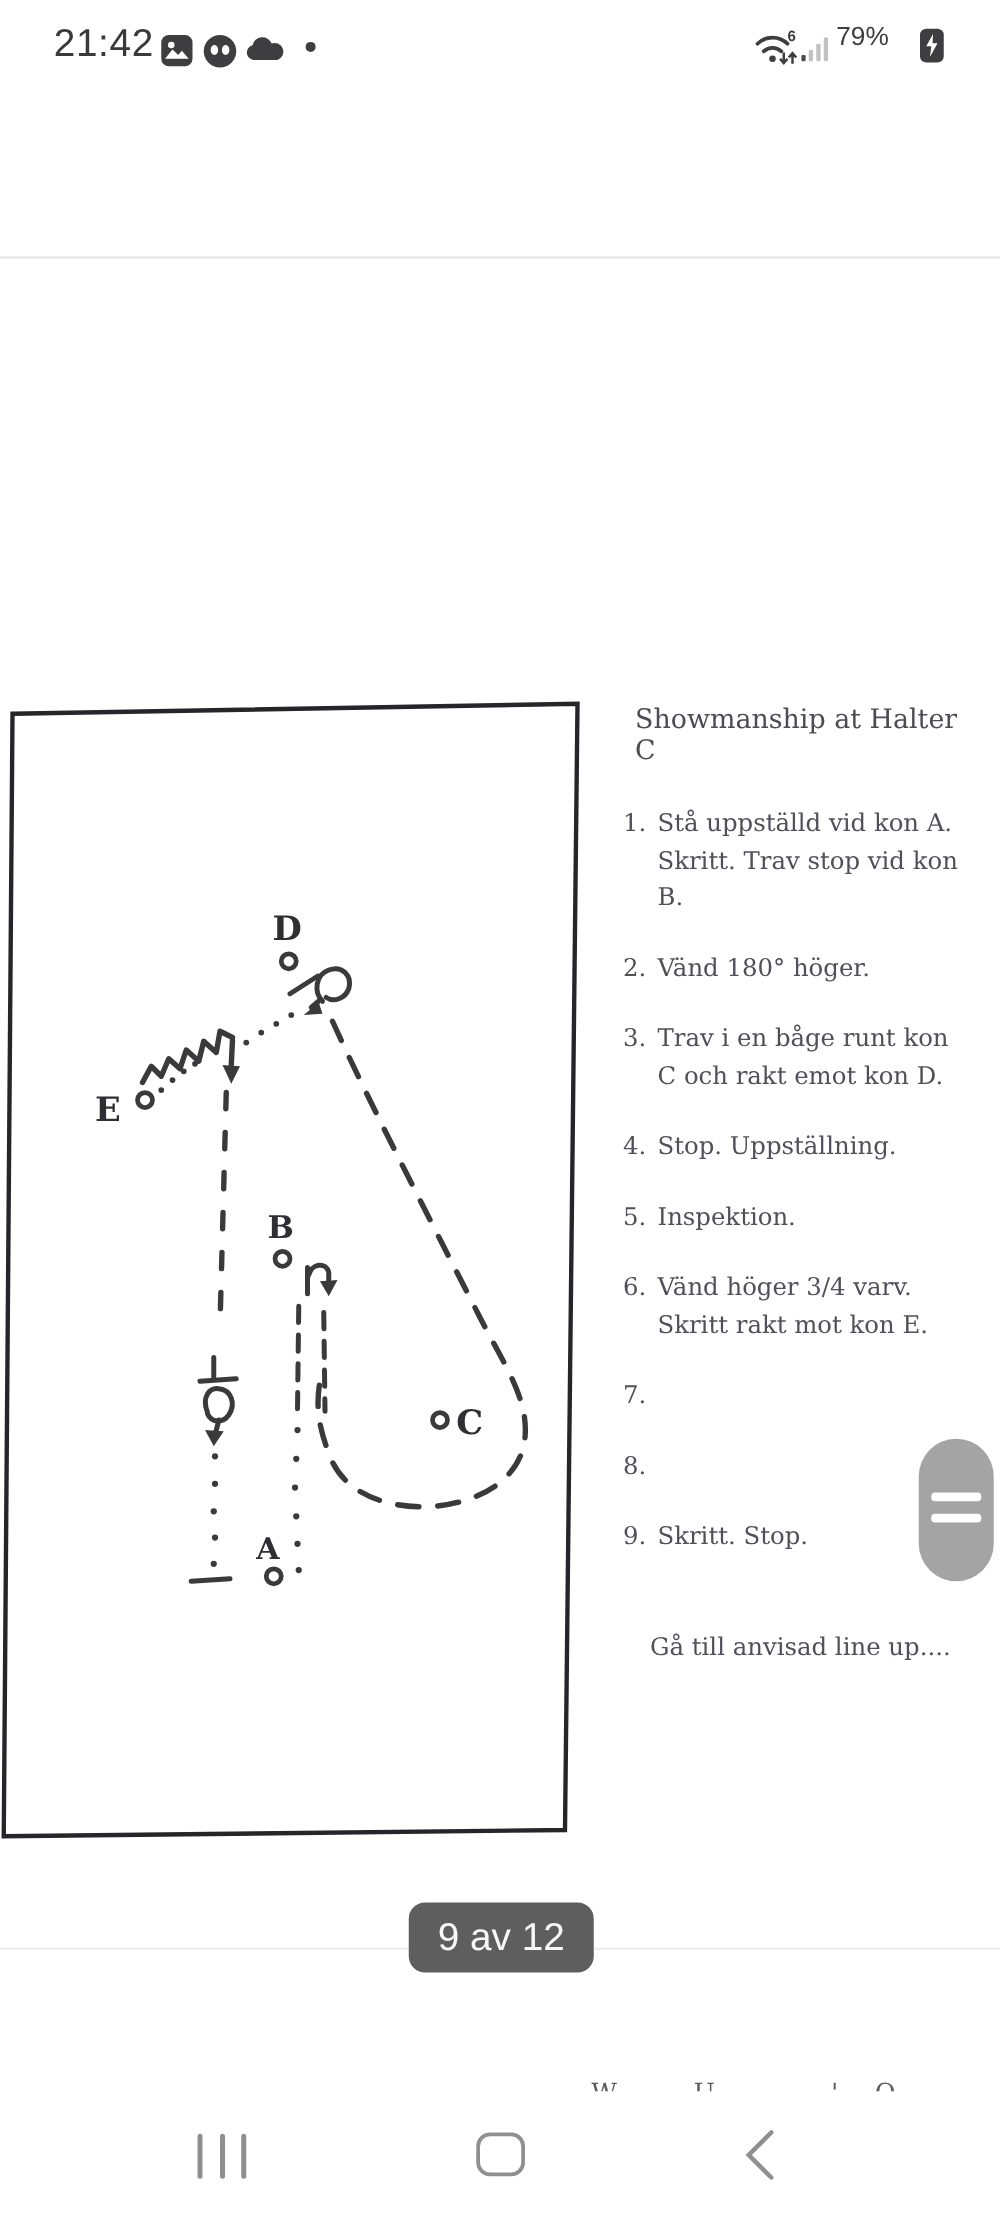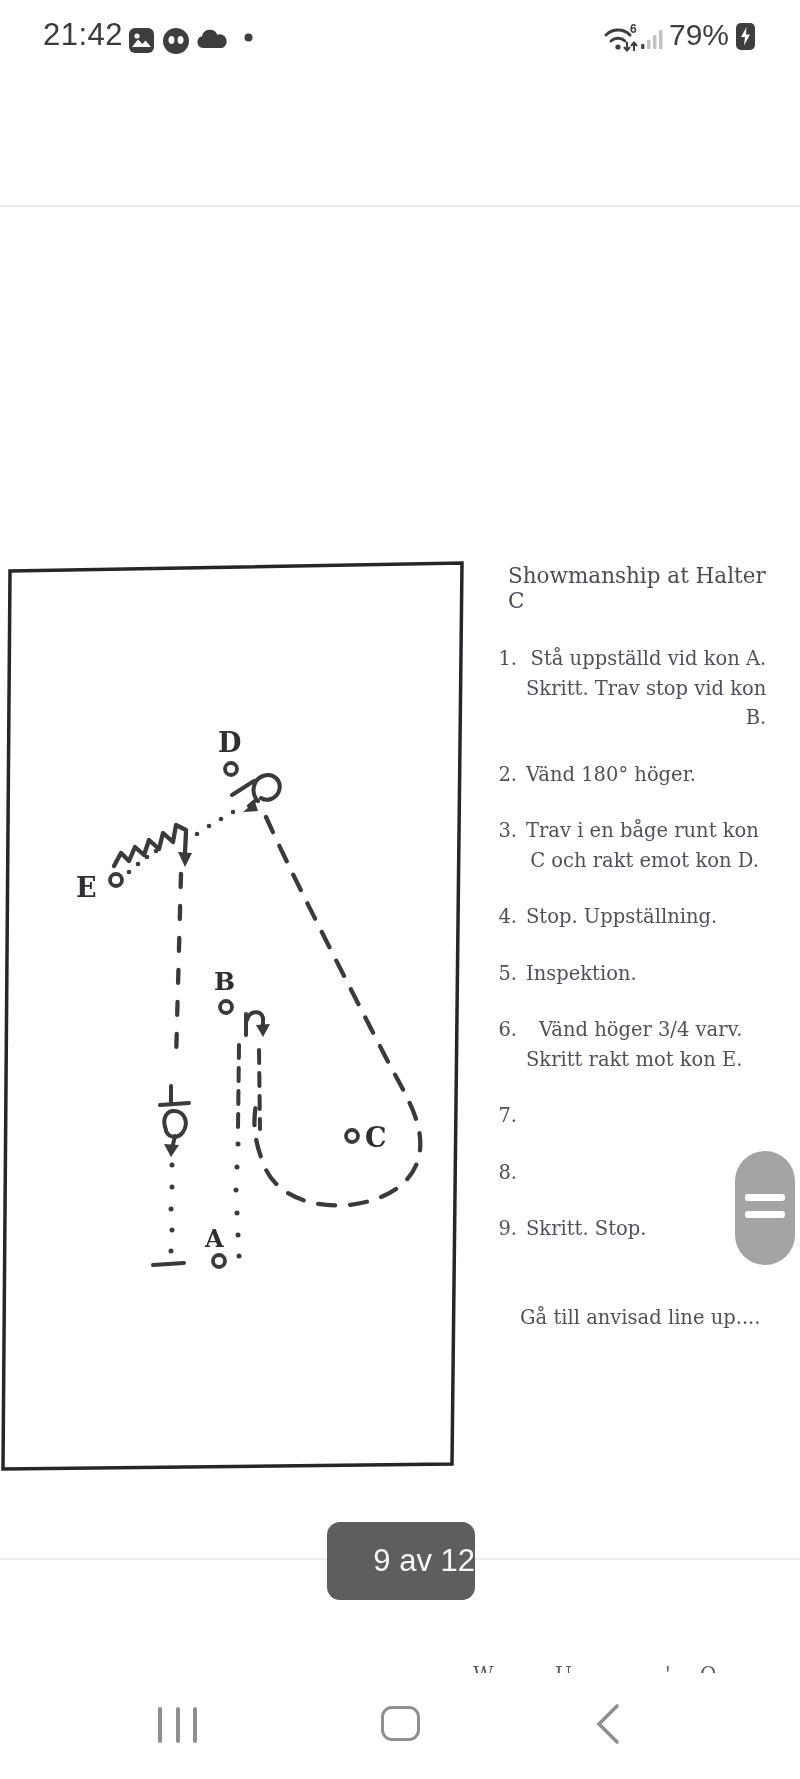--- a/index.html
+++ b/index.html
@@ -10,7 +10,7 @@
   .statusbar{position:absolute;left:0;top:0;width:672px;height:62px;background:#fff;}
   .clock{position:absolute;left:43px;top:17px;font-size:31px;color:#3a3a3c;letter-spacing:.5px;}
   .sb-ico{position:absolute;top:27px;}
-  .pct{position:absolute;left:669px;top:18px;font-size:30px;color:#3d3d3f;}
+  .pct{position:absolute;left:669px;top:18px;font-size:21px;color:#3d3d3f;}
 
   
   .divider{position:absolute;left:0;width:800px;height:2px;background:#e9e9e9;}

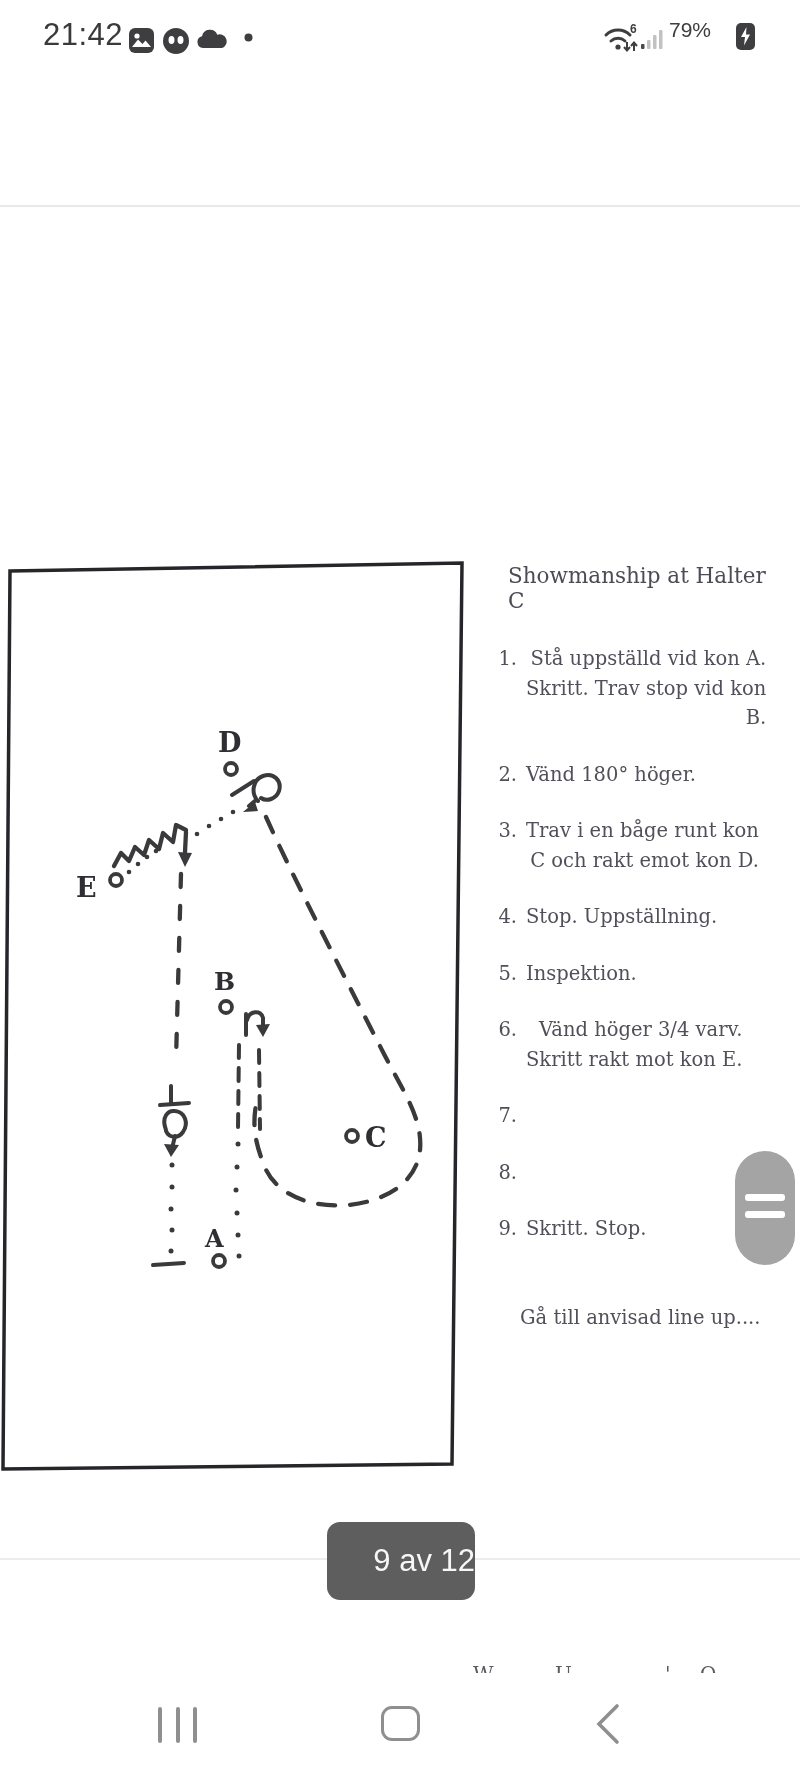--- a/index.html
+++ b/index.html
@@ -22,7 +22,7 @@
   ol.ins{list-style:none;margin:0;padding:0;}
   ol.ins li{display:flex;margin:0 0 27px 0;font-size:19.5px;line-height:29.5px;}
   ol.ins .num{width:30px;text-align:right;margin-right:9px;flex:none;}
-  ol.ins .body{white-space:nowrap;text-align:right;}
+  ol.ins .body{white-space:nowrap;}
   .doc-footer{position:absolute;left:520px;top:1099px;font-size:19.5px;color:#50505a;
               font-family:"DejaVu Serif",serif;white-space:nowrap;text-align:right;}
 

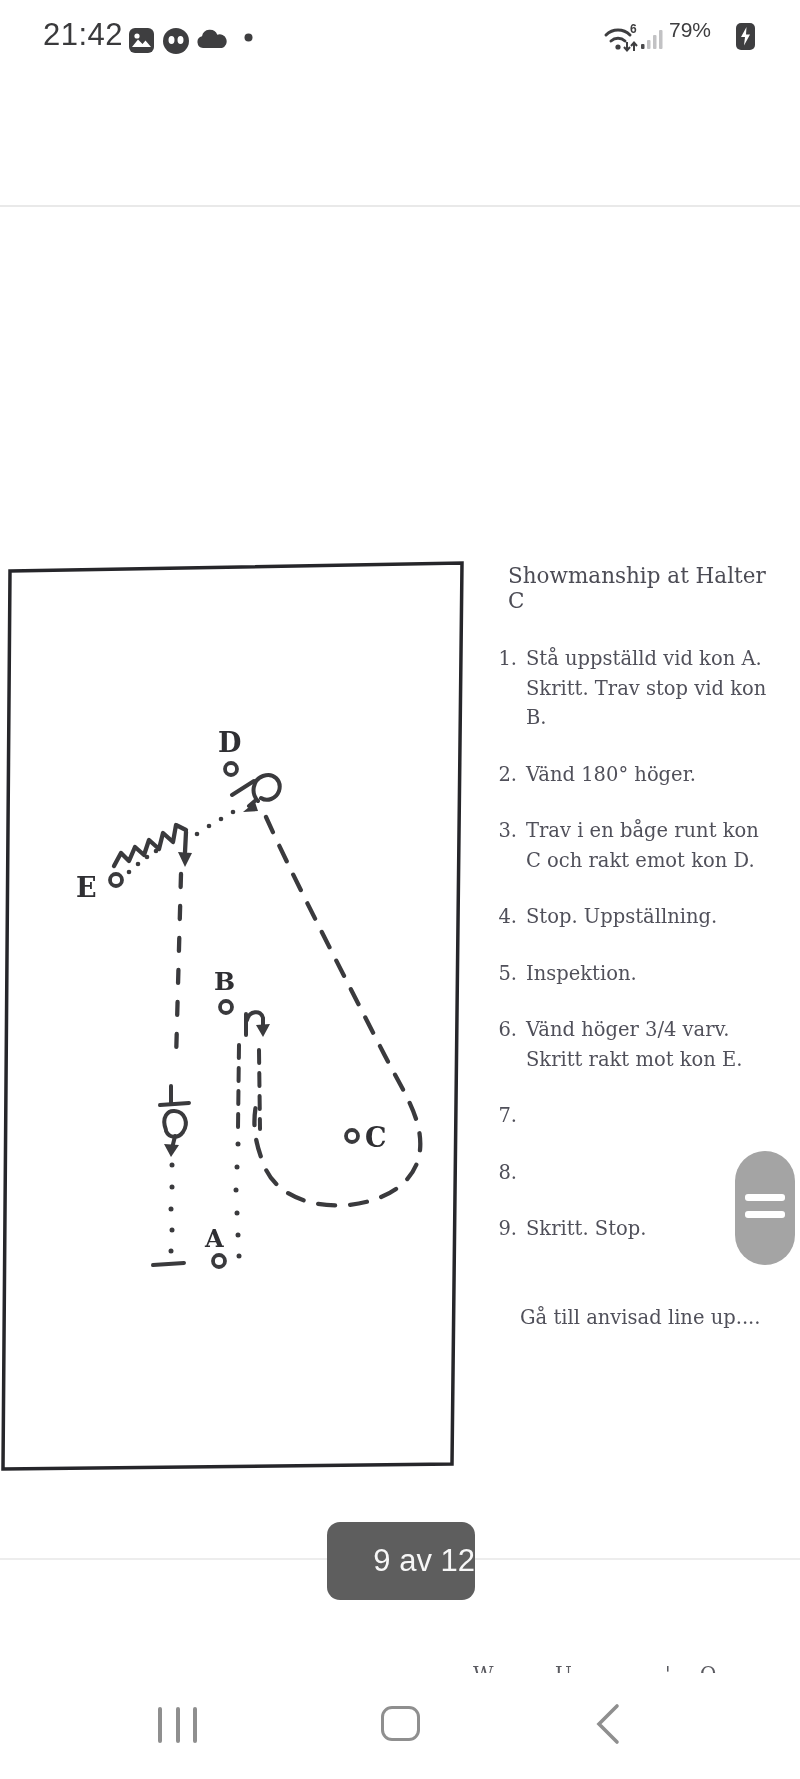--- a/index.html
+++ b/index.html
@@ -36,8 +36,8 @@
   .peek span{position:absolute;top:0;}
 
   
-  .page-pill{position:absolute;left:327px;top:1522px;width:148px;height:78px;background:#5e5e5e;
-             border-radius:13px;display:flex;align-items:center;justify-content:flex-end;z-index:5;}
+  .page-pill{position:absolute;left:327px;top:1522px;width:148px;height:56px;background:#5e5e5e;
+             border-radius:13px;display:flex;align-items:center;justify-content:center;z-index:5;}
   .page-pill span{color:#f7f7f7;font-size:31px;}
 
   

